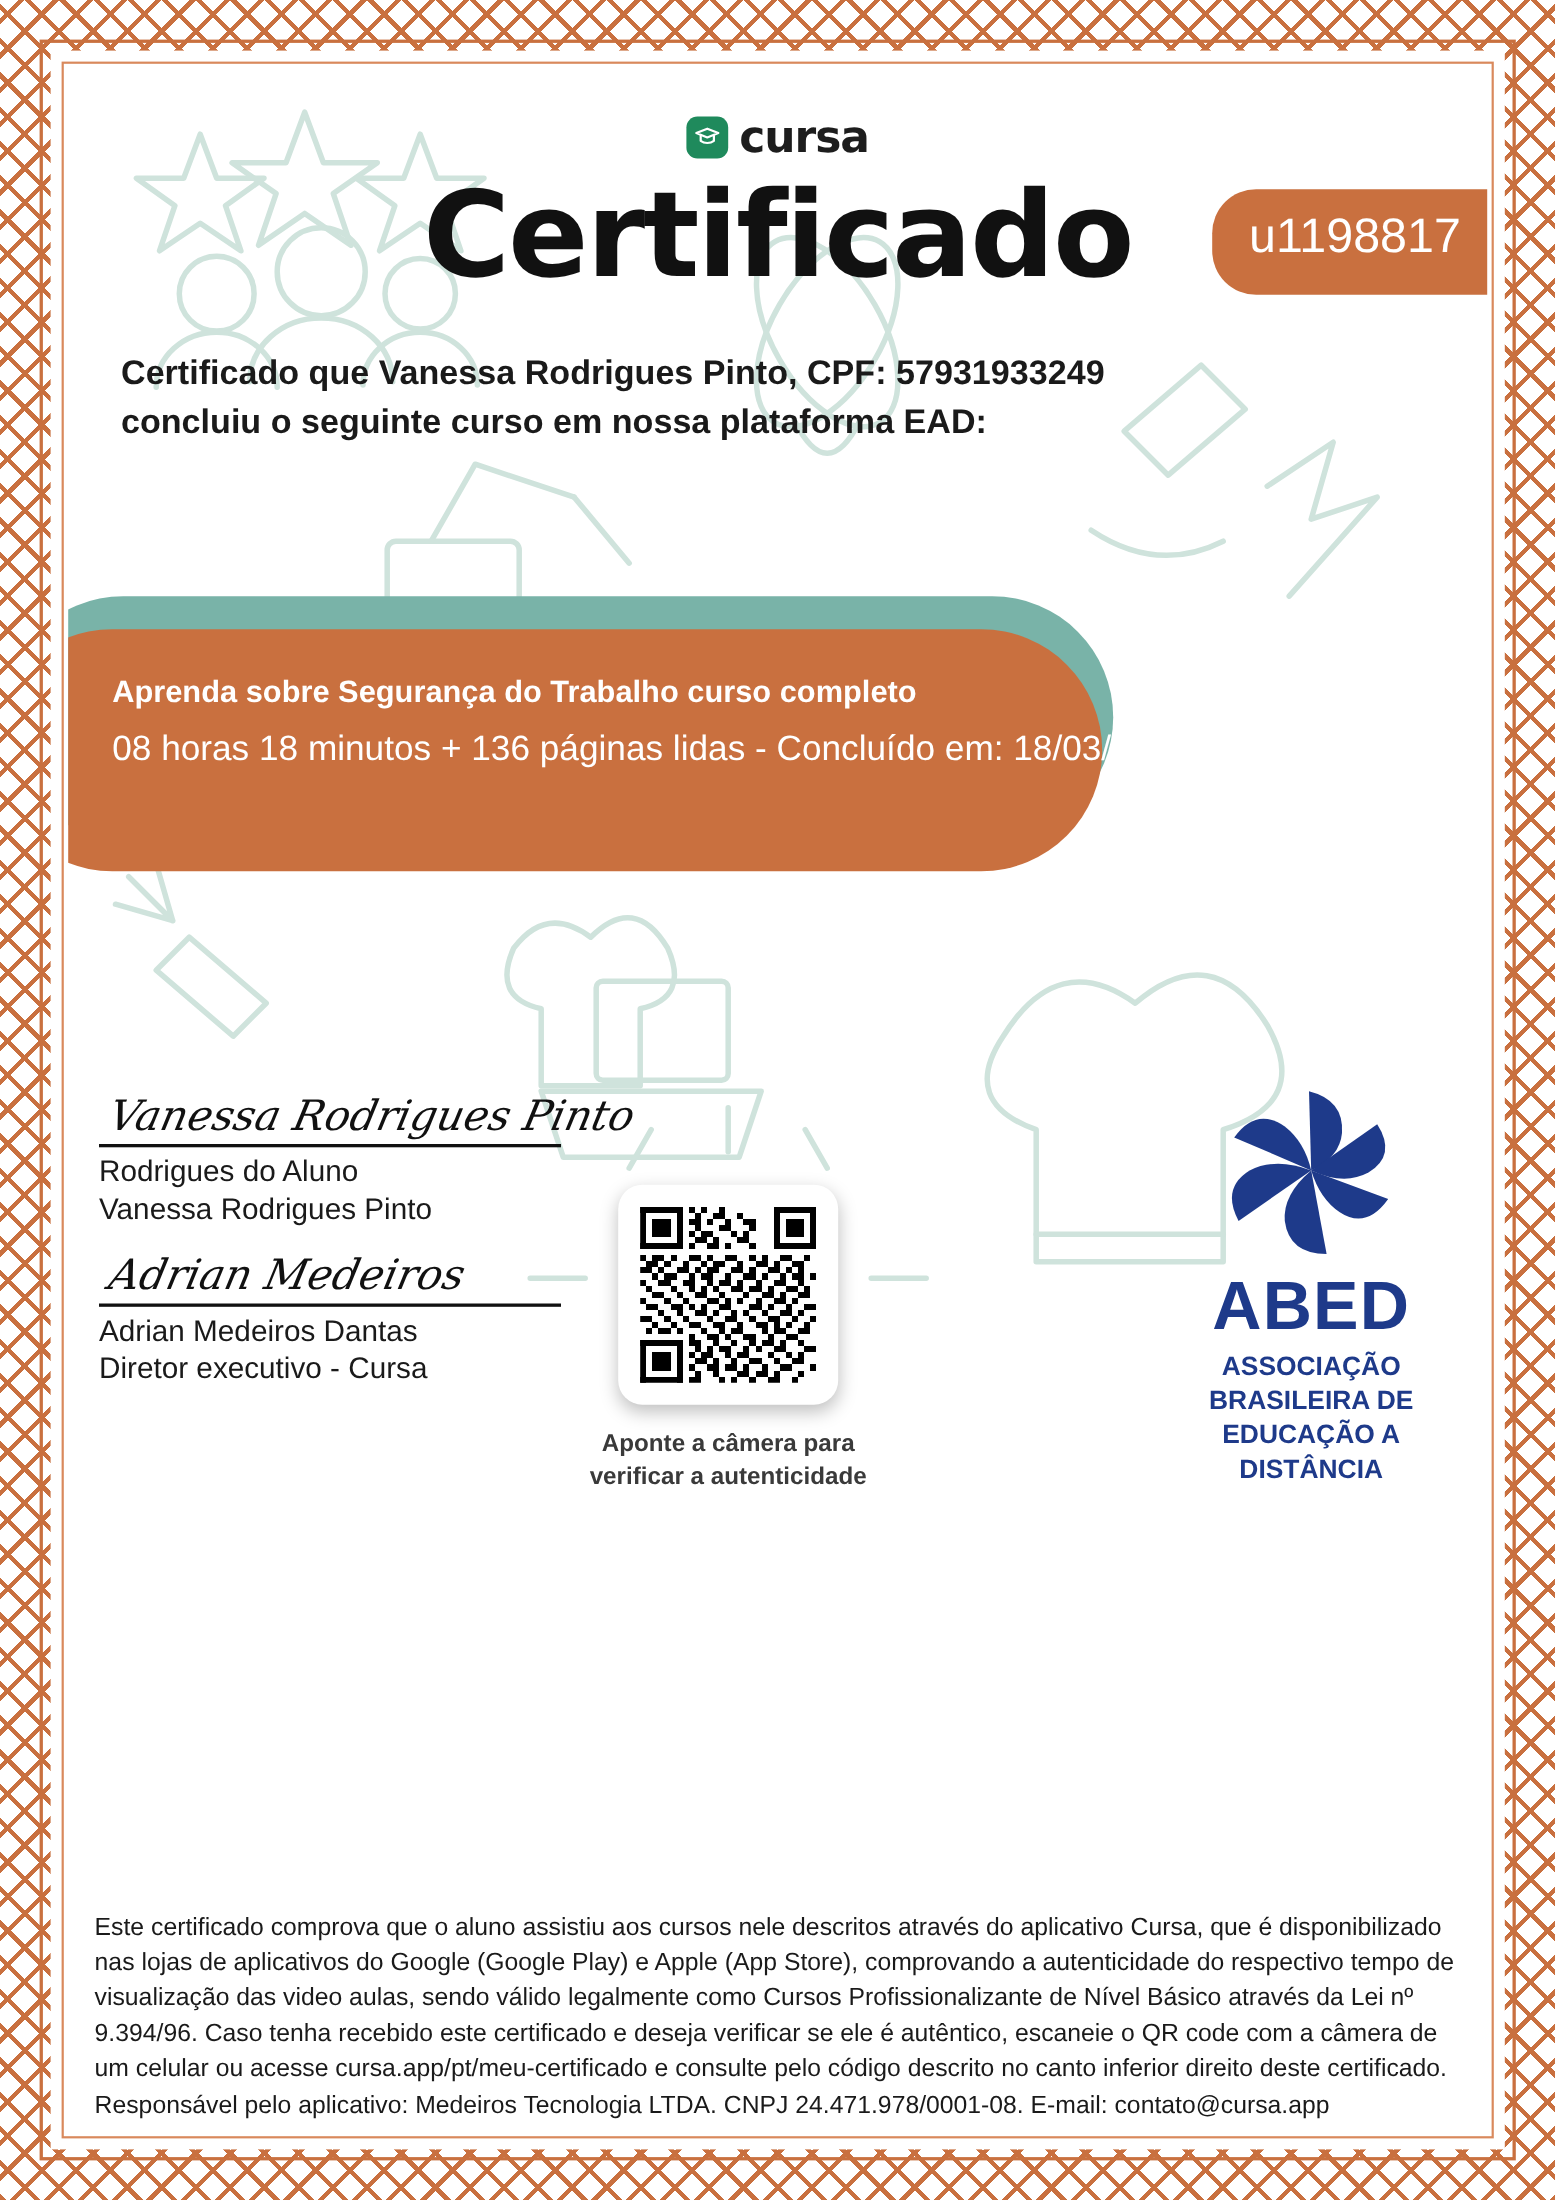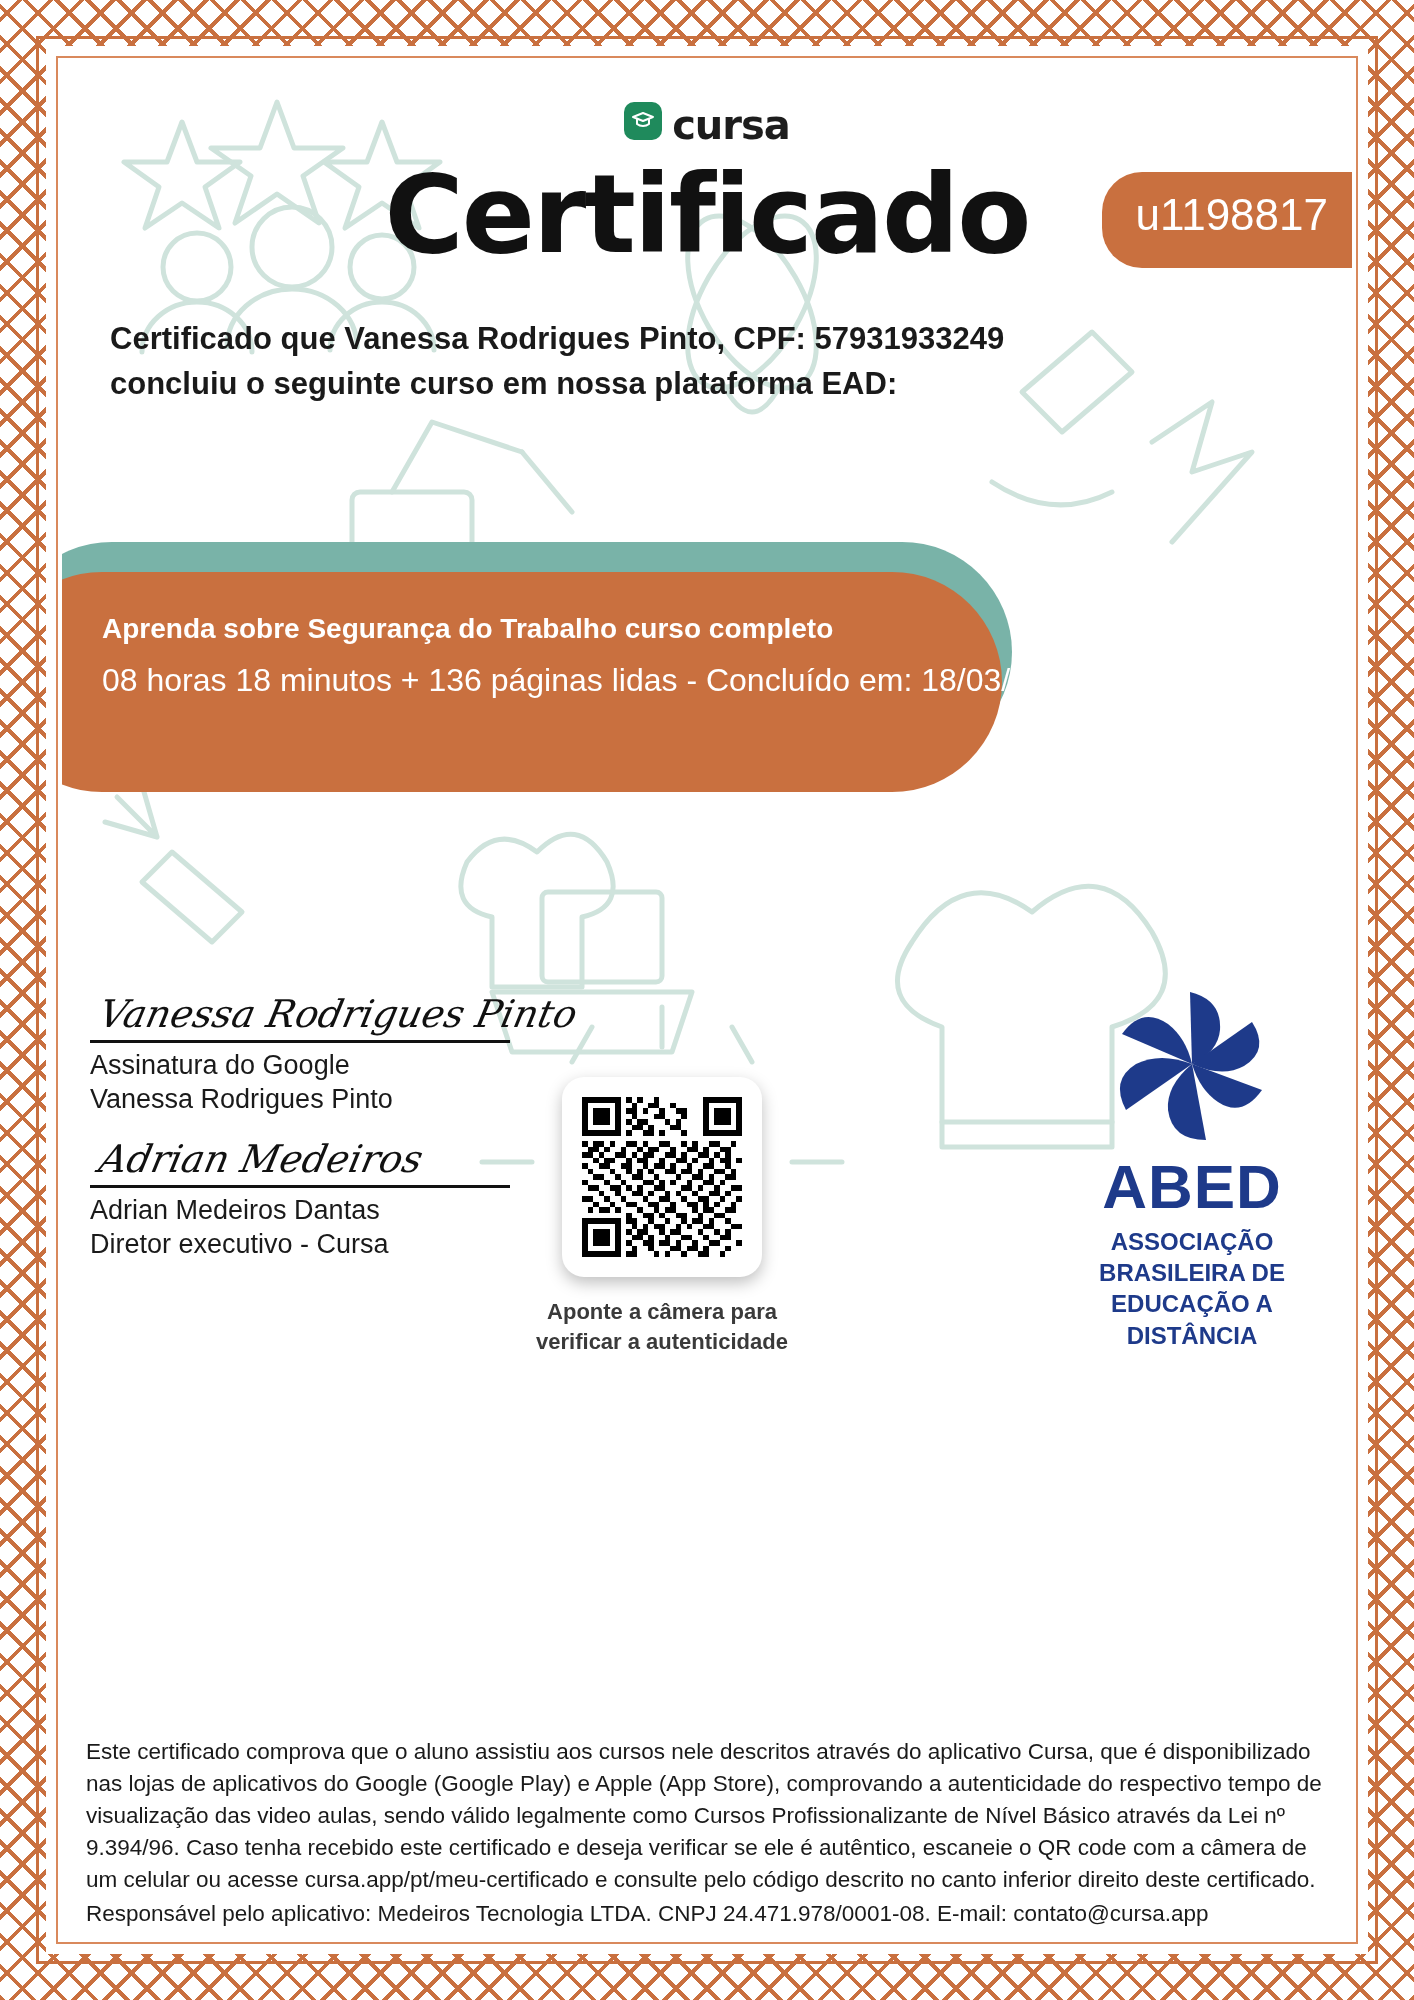--- a/index.html
+++ b/index.html
@@ -64,6 +64,7 @@
     left: 0; right: 0;
     display: flex;
     justify-content: center;
+    align-items: center;
     gap: 10px;
   }
   .logo-mark {

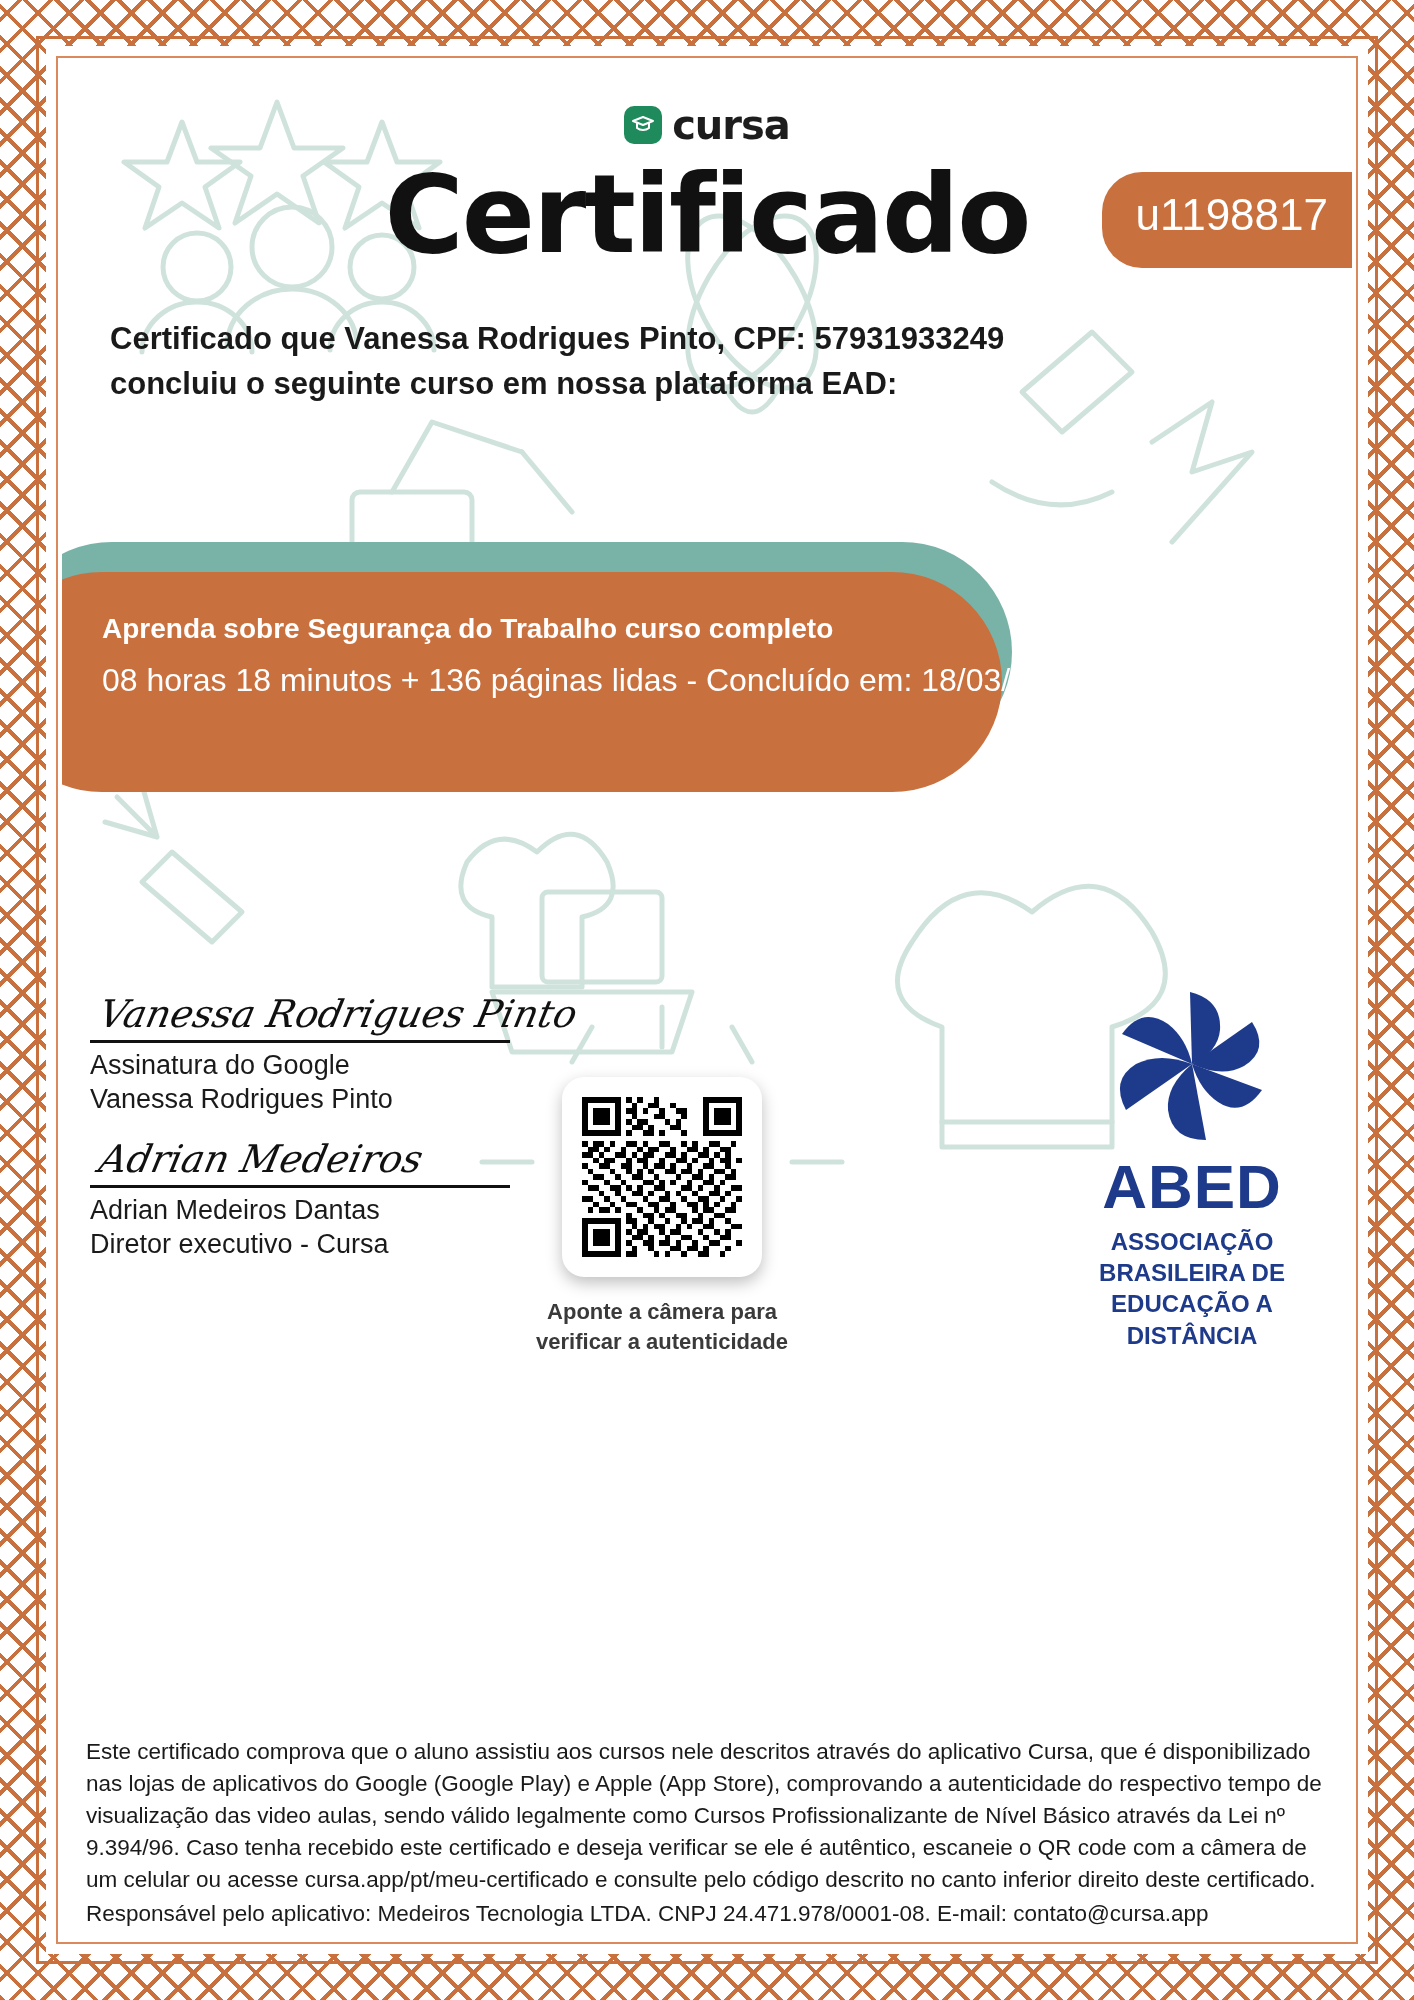--- a/index.html
+++ b/index.html
@@ -340,7 +340,7 @@
       <div class="sig-script">Vanessa Rodrigues Pinto</div>
       <div class="sig-line"></div>
       <div class="sig-label">
-        <div>Assinatura do Google</div>
+        <div>Rodrigues do Aluno</div>
         <div>Vanessa Rodrigues Pinto</div>
       </div>
     </div>

